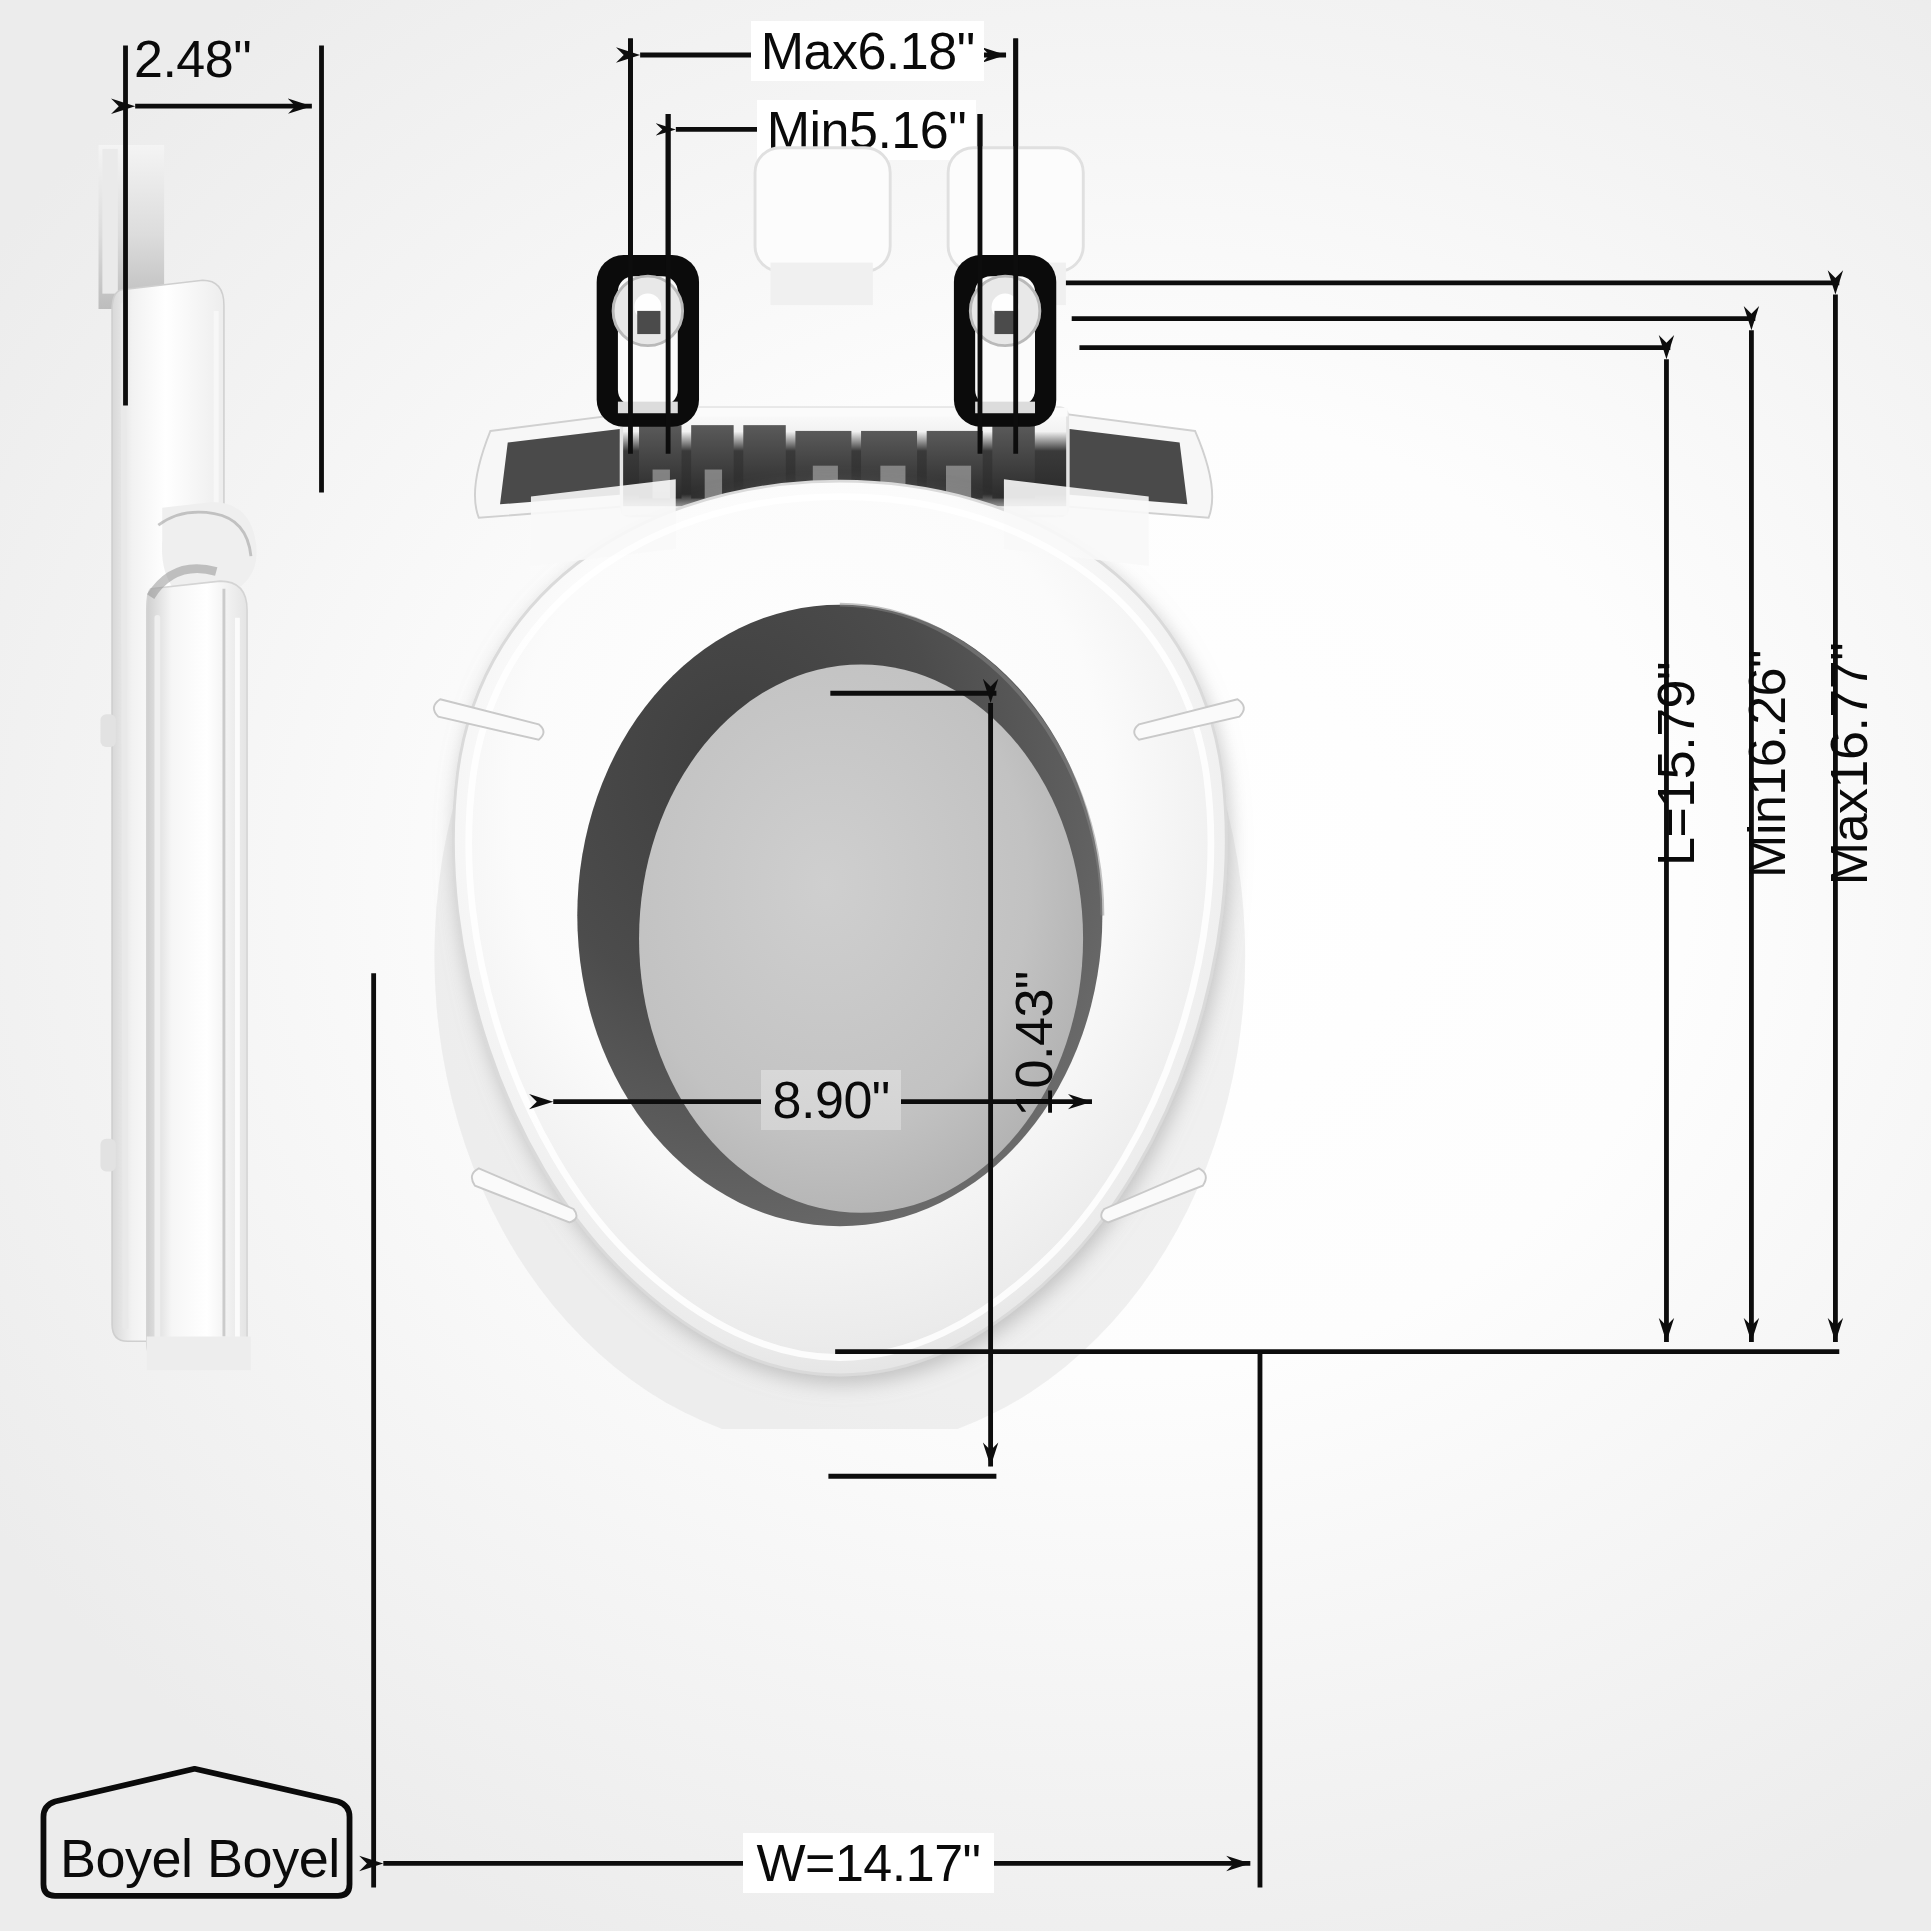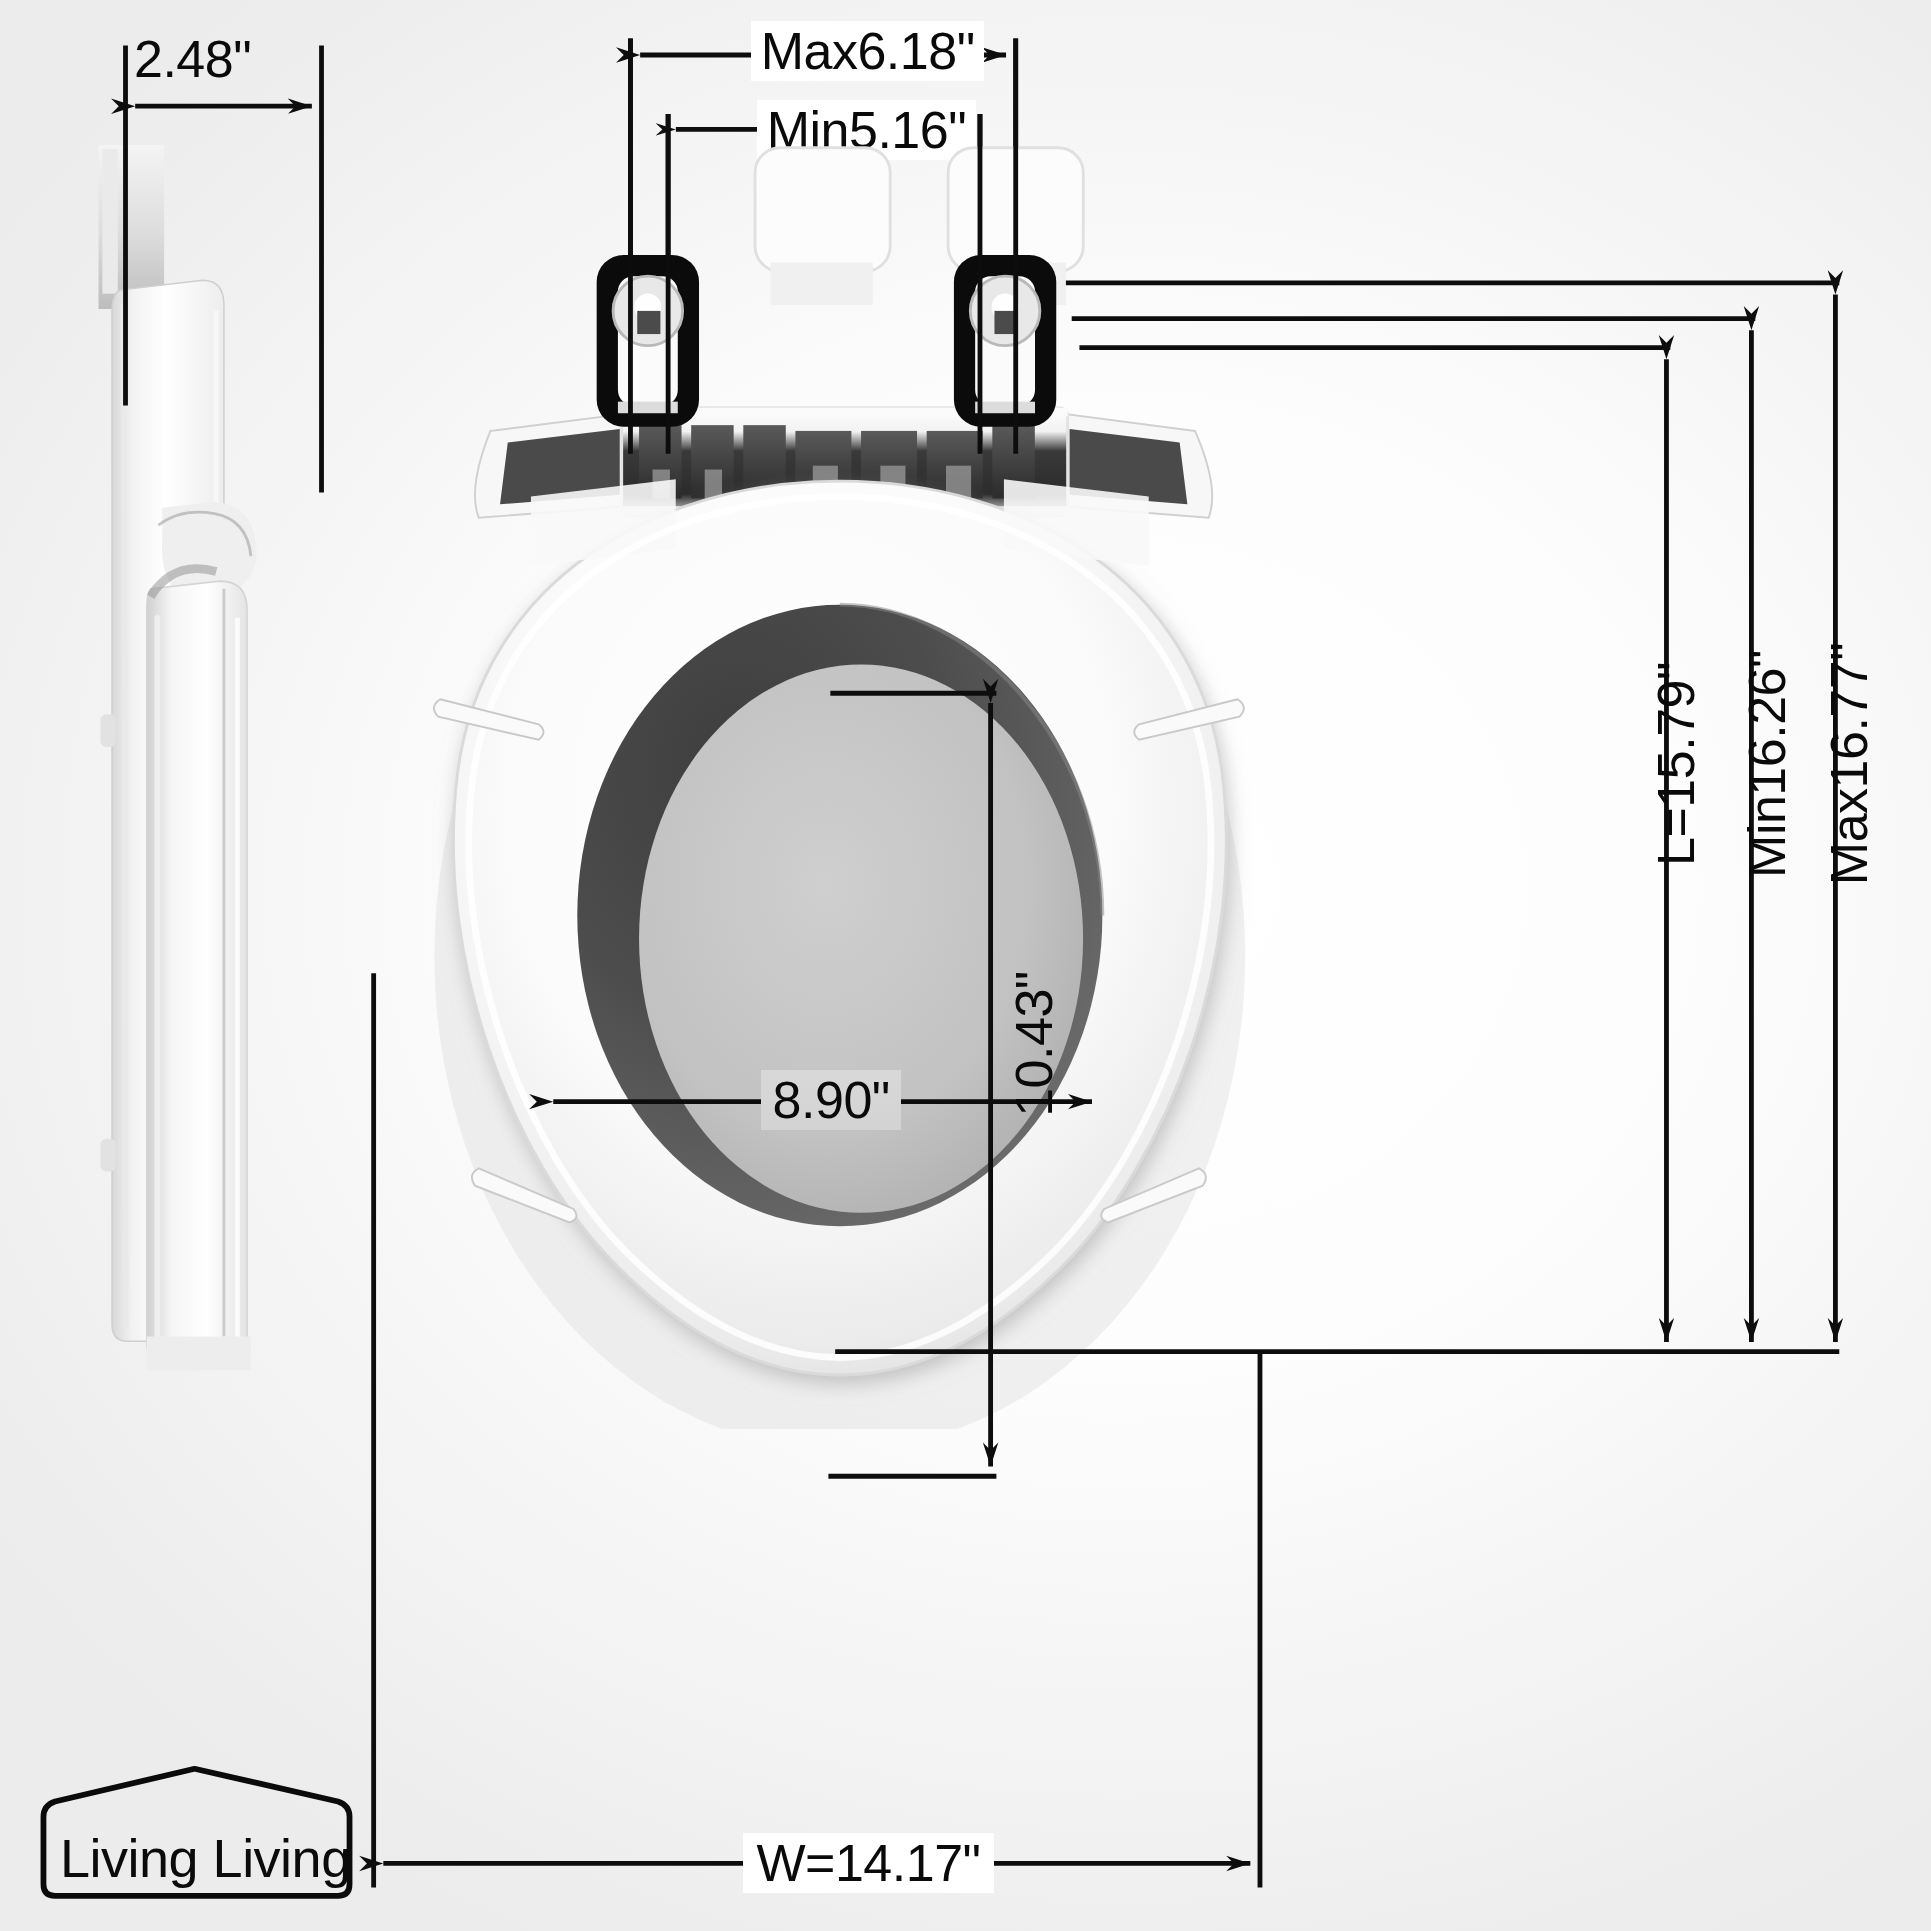--- a/index.html
+++ b/index.html
@@ -291,7 +291,7 @@
     <path d="M 6 56 Q 6 44 18 40 L 163 6 L 312 40 Q 324 44 324 56
              L 324 126 Q 324 138 312 138 L 18 138 Q 6 138 6 126 Z" fill="none" stroke="#0b0b0b" stroke-width="6" stroke-linejoin="round"></path>
   </svg>
-  <div class="dim" style="left:60px;top:1827px;font-size:54px;color:#0b0b0b;">Living Living</div>
+  <div class="dim" style="left:60px;top:1827px;font-size:54px;color:#0b0b0b;">Boyel Boyel</div>
 
 </div>
 

